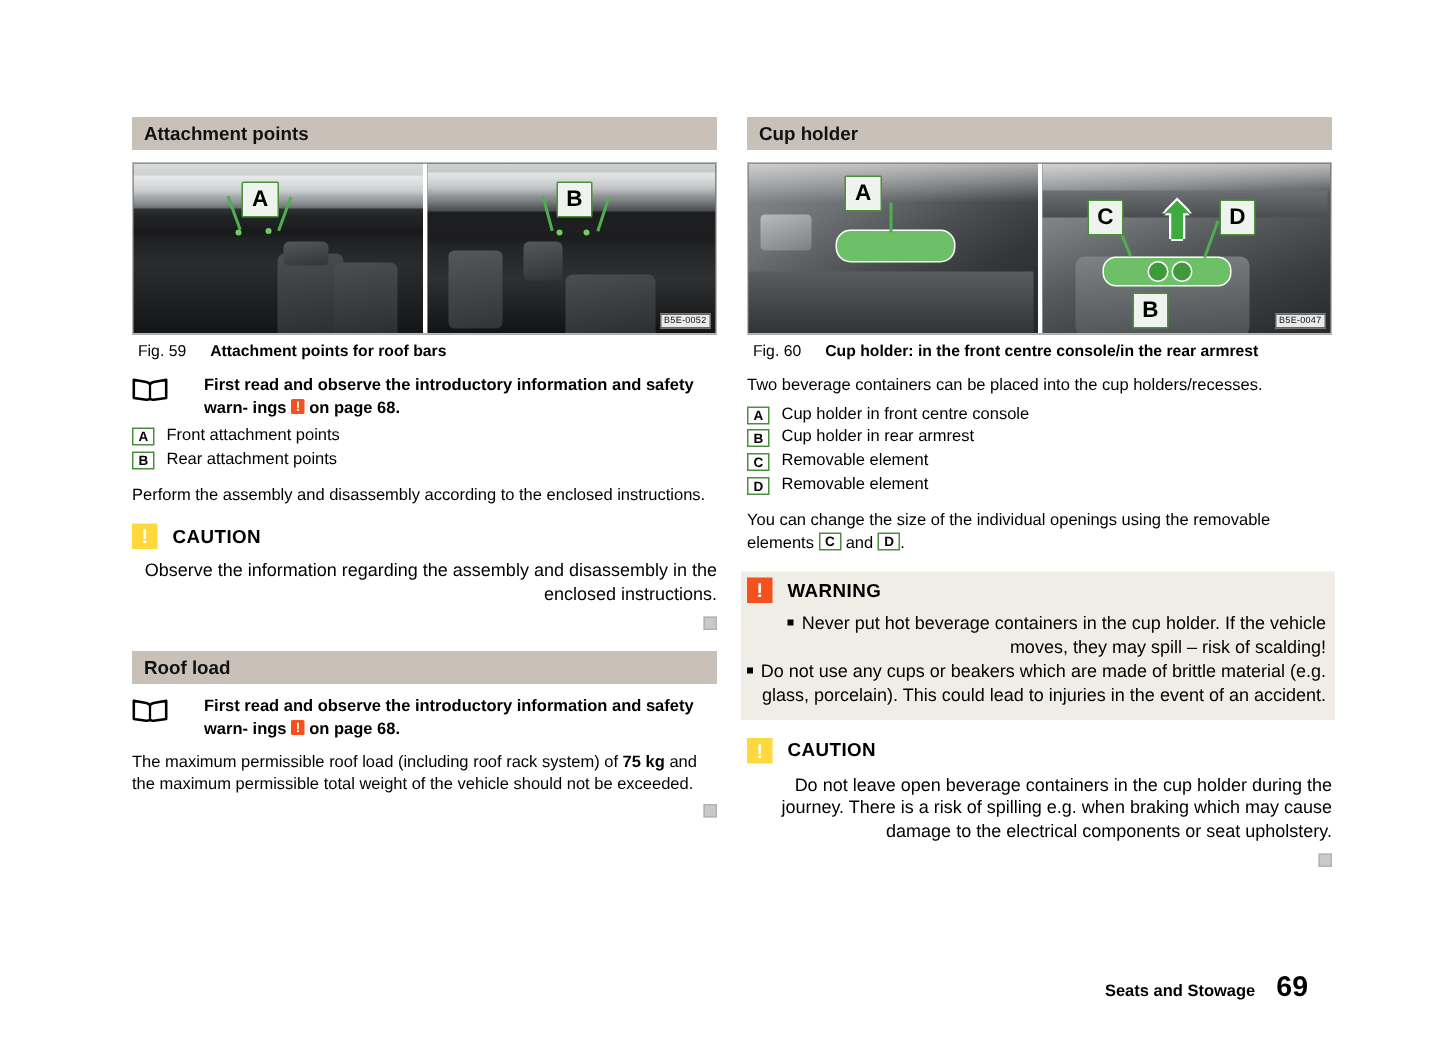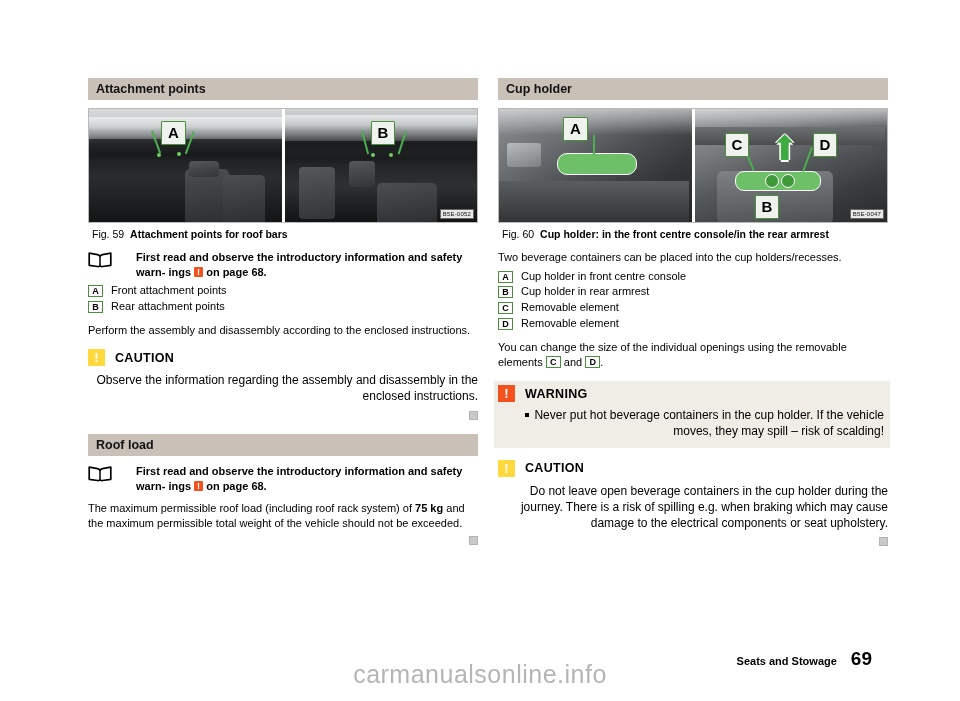--- a/index.html
+++ b/index.html
@@ -165,7 +165,7 @@
     color: #000;
   }
   .fig-caption .fignum { font-weight: normal; }
-  .fig-caption .figtitle { font-weight: bold; margin-left: 6px; text-align: right; }
+  .fig-caption .figtitle { font-weight: bold; margin-left: 16px; text-align: right; }
 
   
   p.body {

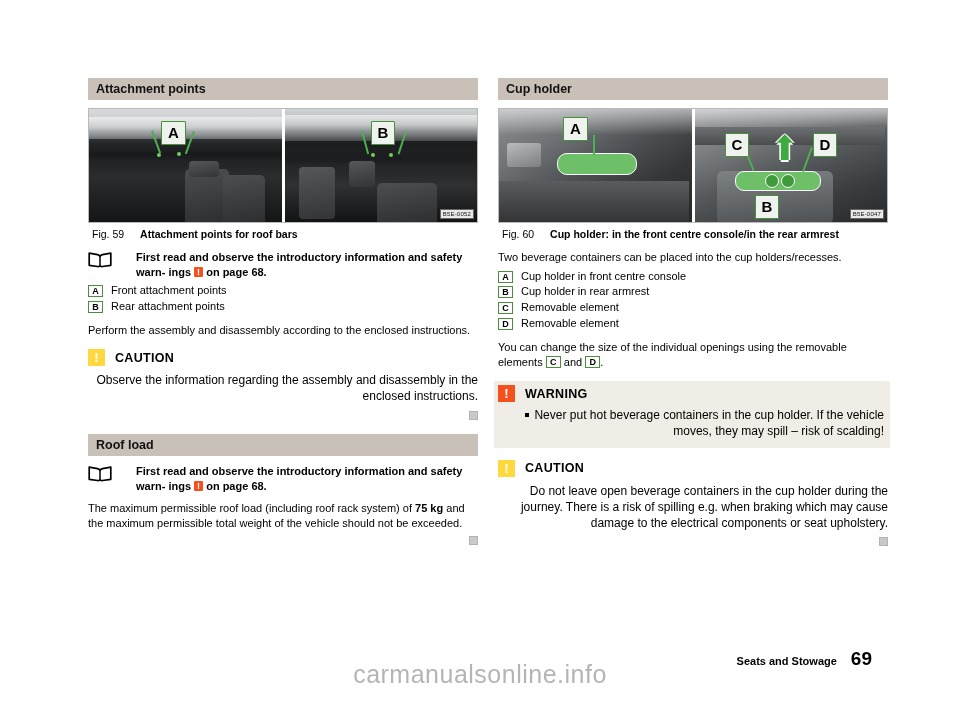--- a/index.html
+++ b/index.html
@@ -542,6 +542,9 @@
         <span class="bullet-line">
           <span class="bsq"></span><span>Never put hot beverage containers in the cup holder. If the vehicle moves, they may spill – risk of scalding!</span>
         </span>
+        <span class="bullet-line">
+          <span class="bsq"></span><span>Do not use any cups or beakers which are made of brittle material (e.g. glass, porcelain). This could lead to injuries in the event of an accident.</span>
+        </span>
       </div>
     </div>
 

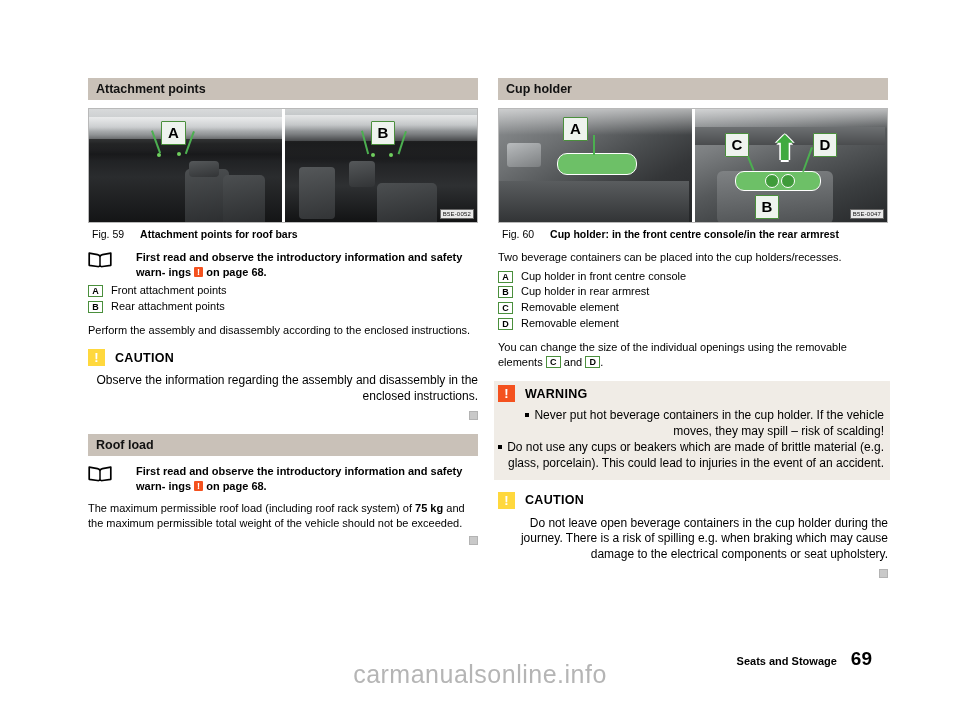--- a/index.html
+++ b/index.html
@@ -563,7 +563,6 @@
     <span class="footer-page">69</span>
   </div>
 
-  <div class="watermark">carmanualsonline.info</div>
 
 </div>
 

